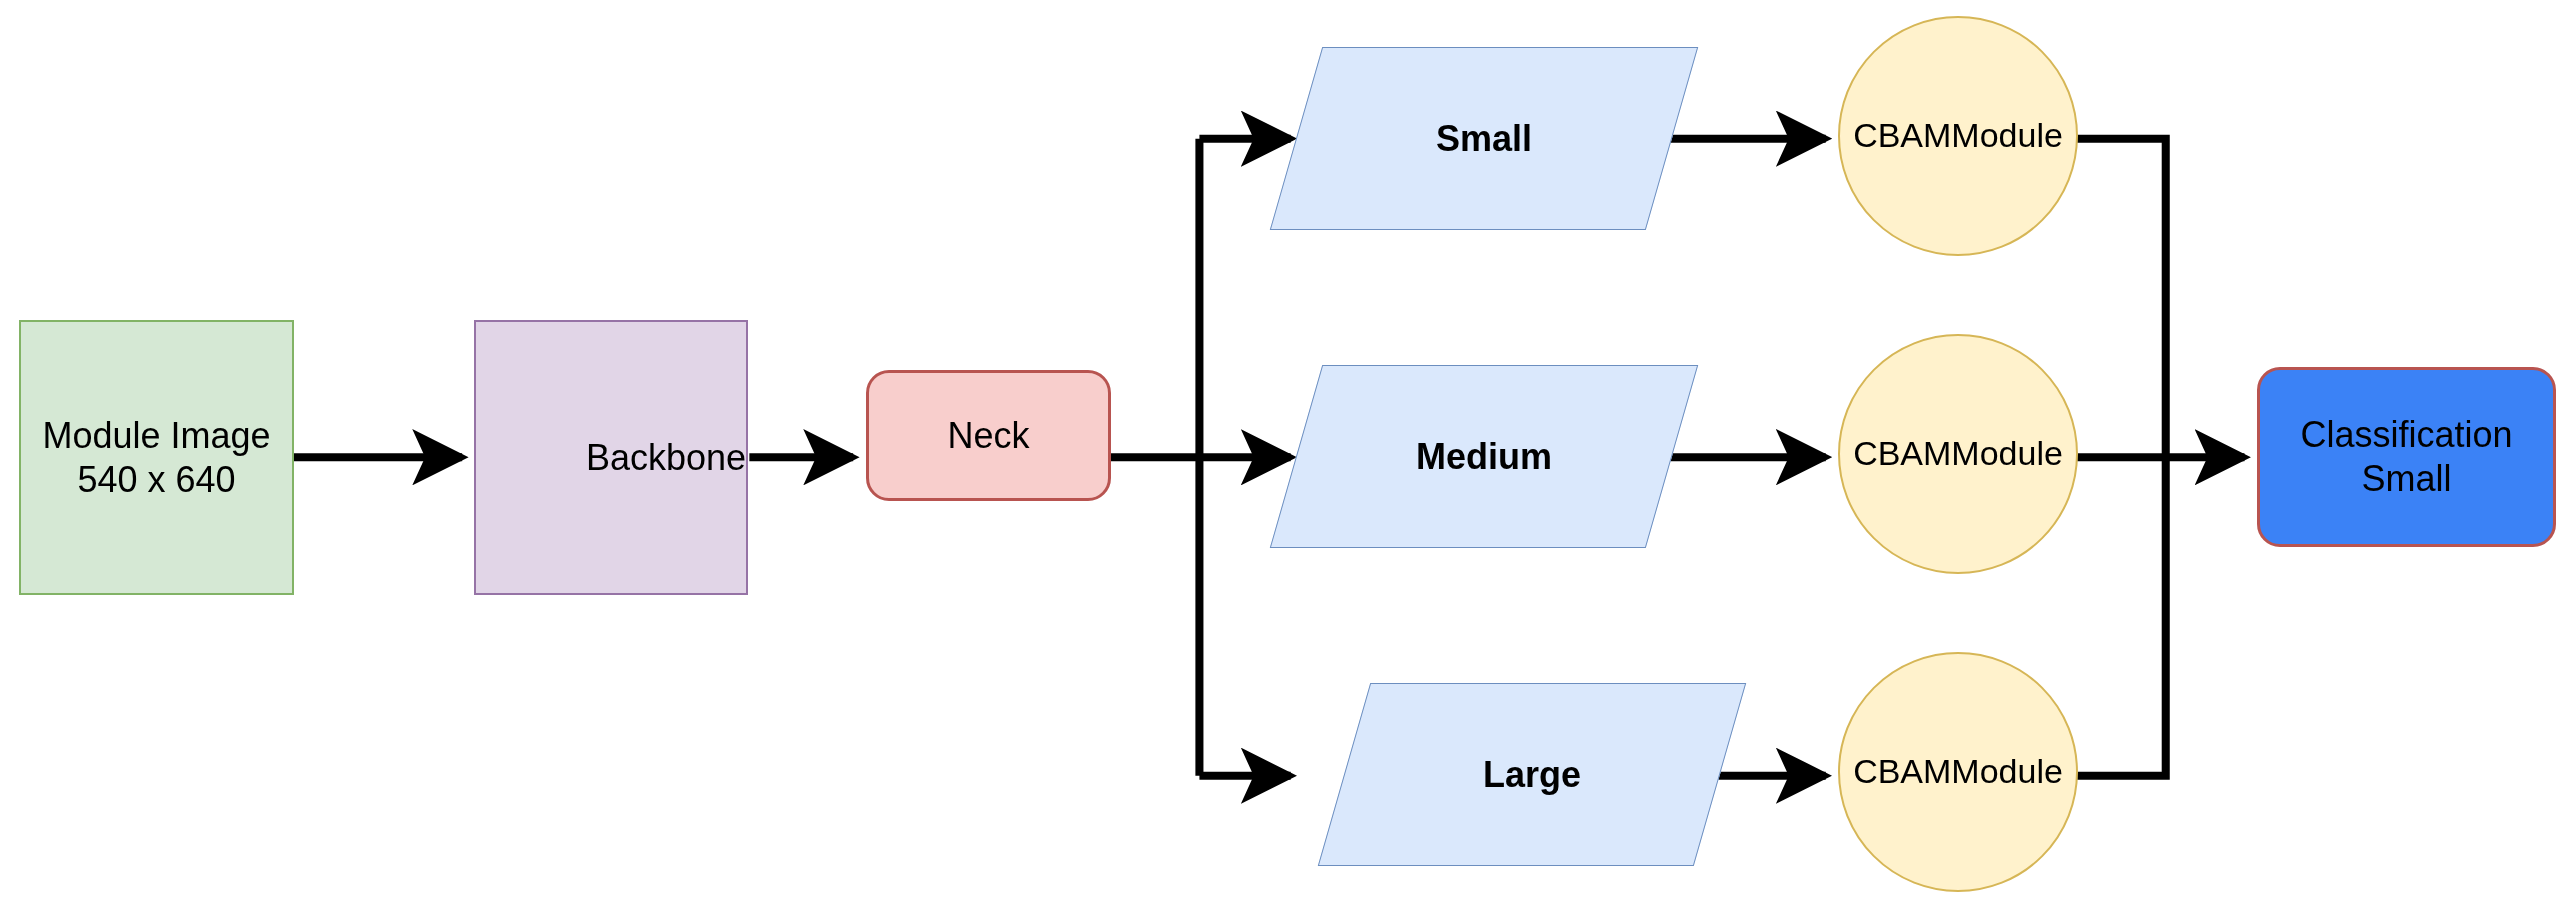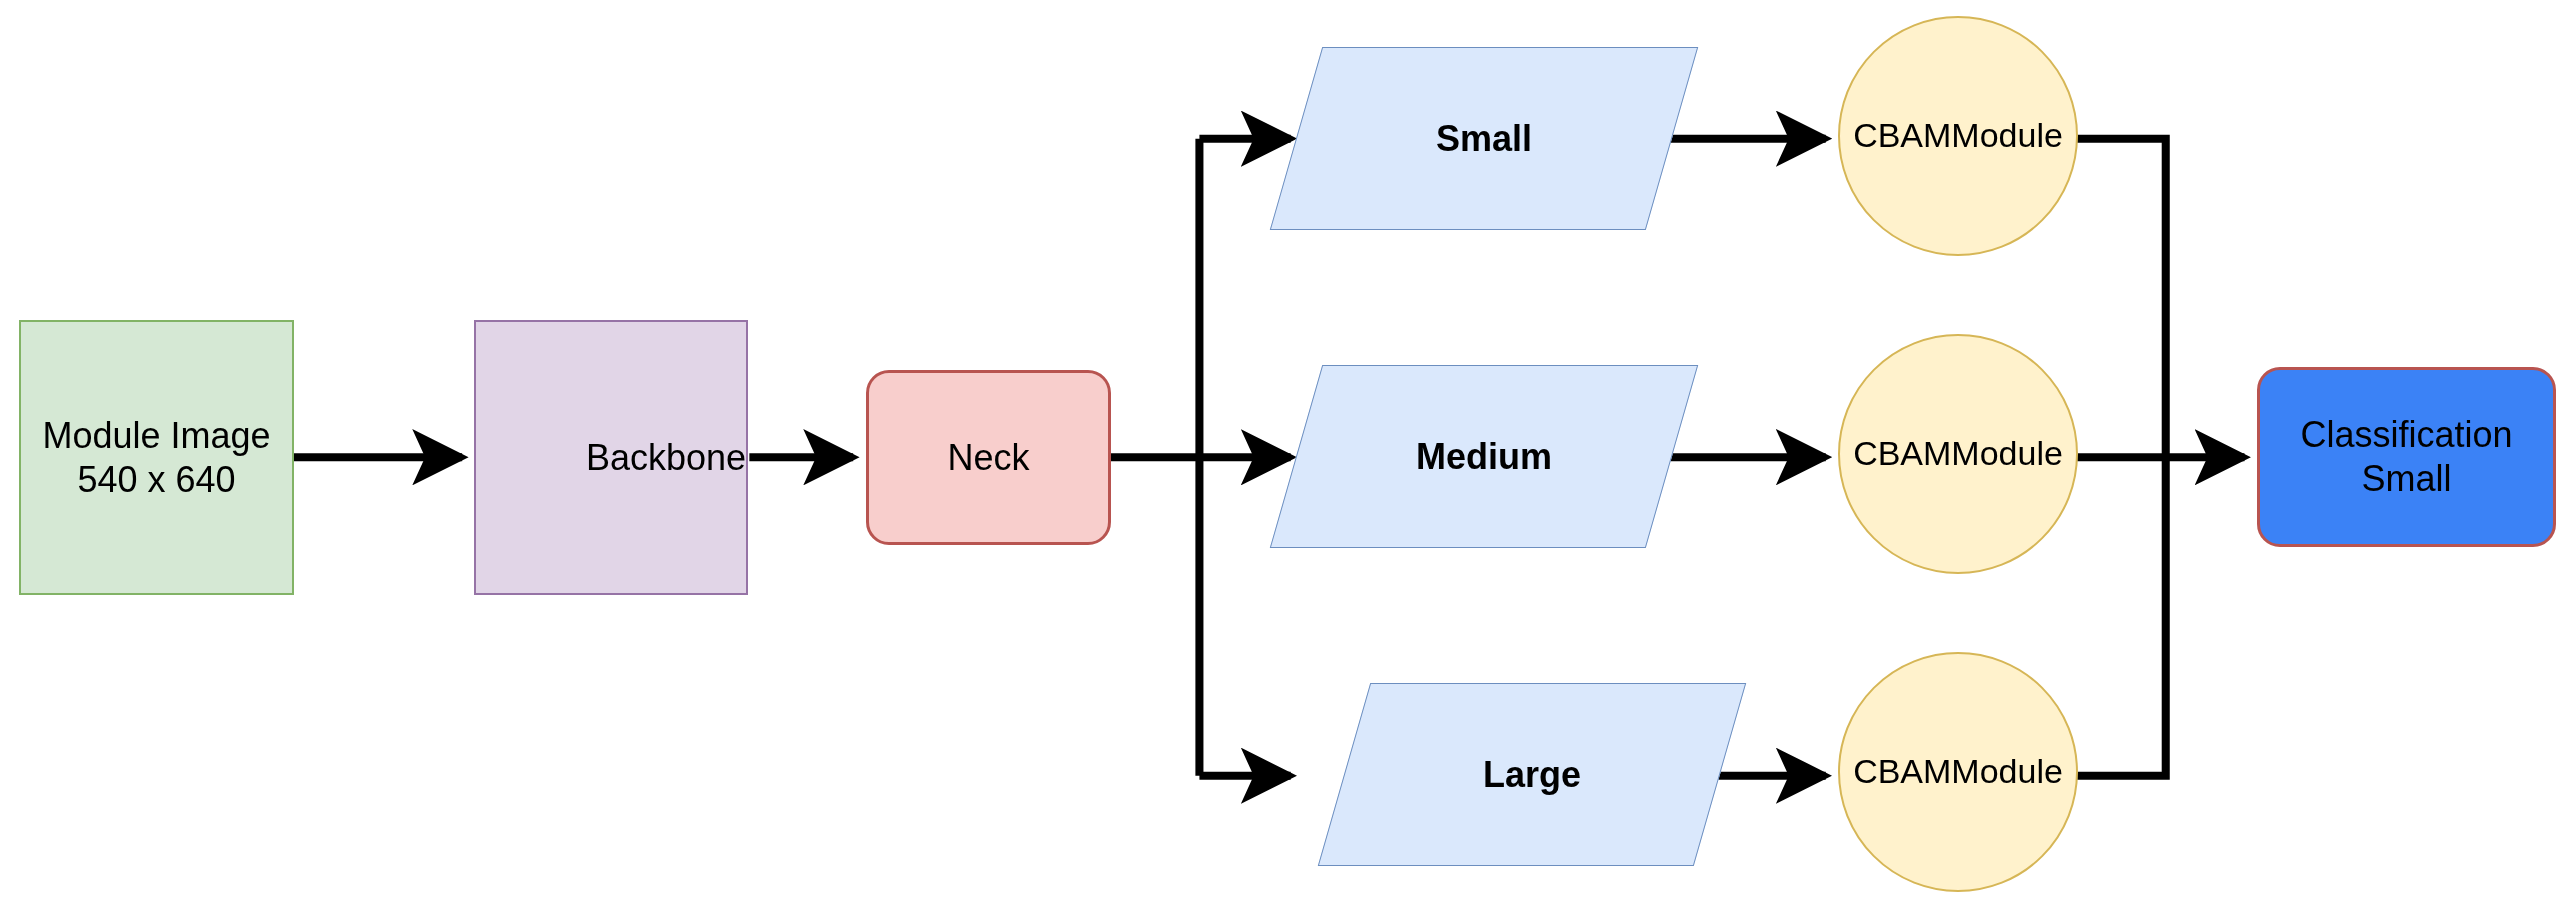--- a/index.html
+++ b/index.html
@@ -64,7 +64,7 @@
     left: 866px;
     top: 370px;
     width: 245px;
-    height: 175px;
+    height: 131px;
     background: #f8cecc;
     border: 3.6px solid #b85450;
     border-radius: 23px;

